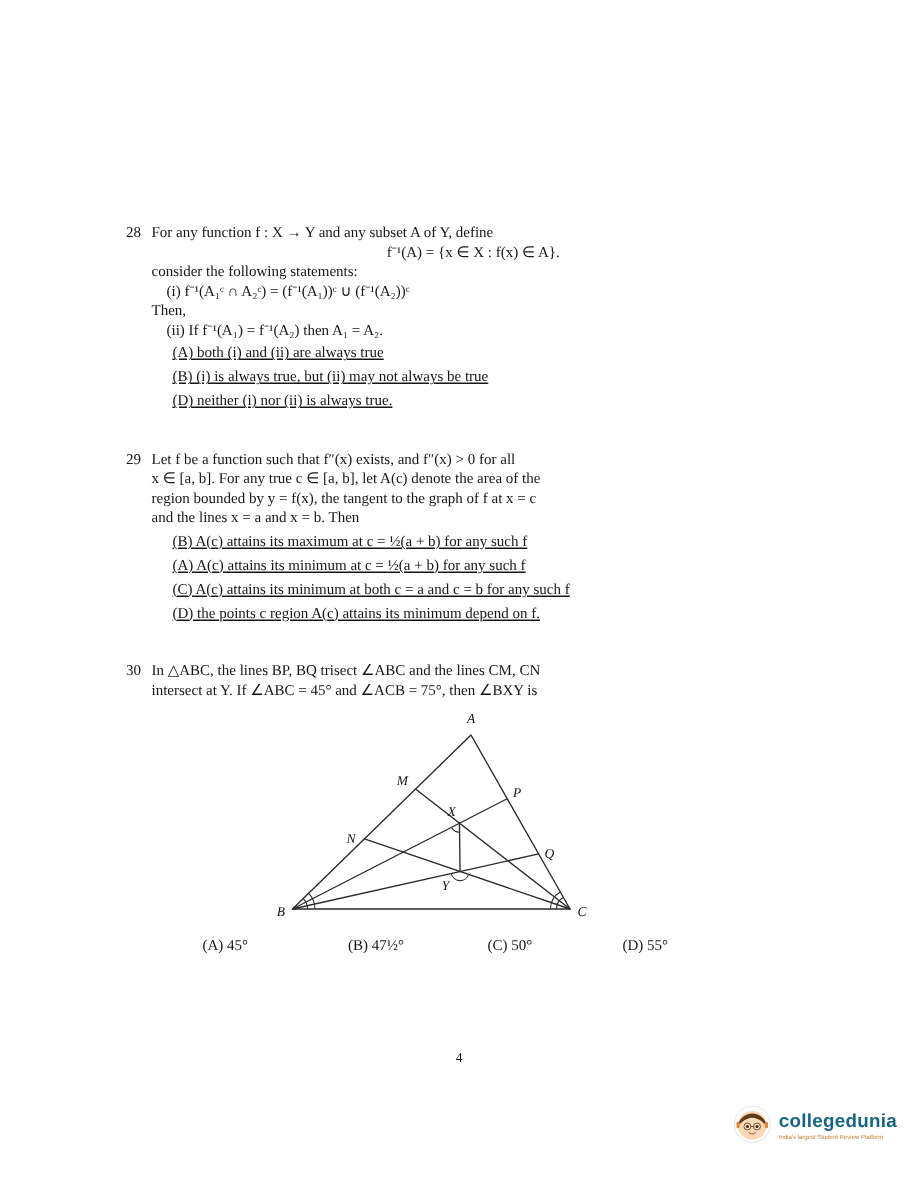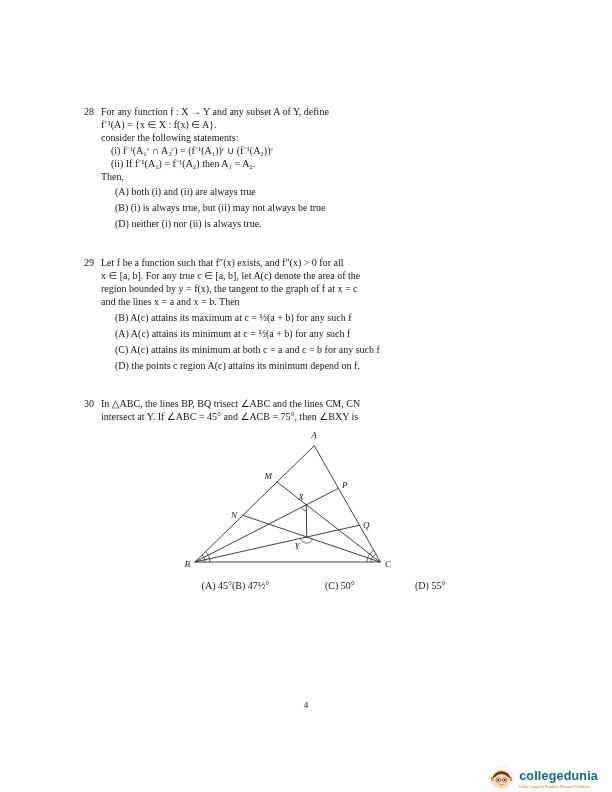--- a/index.html
+++ b/index.html
@@ -8,7 +8,7 @@
     font-family:"Liberation Serif", serif; color:#161616; overflow:hidden;
   }
   .content { position:absolute; left:84px; top:106px; width:446px; font-size:10px; line-height:12.9px; }
-  .q { display:flex; }
+  .q { display:flex;margin-top:44px; }
   .q + .q { margin-top:26px; }
   .qnum { width:17px; flex:none; }
   .qbody { flex:1; }

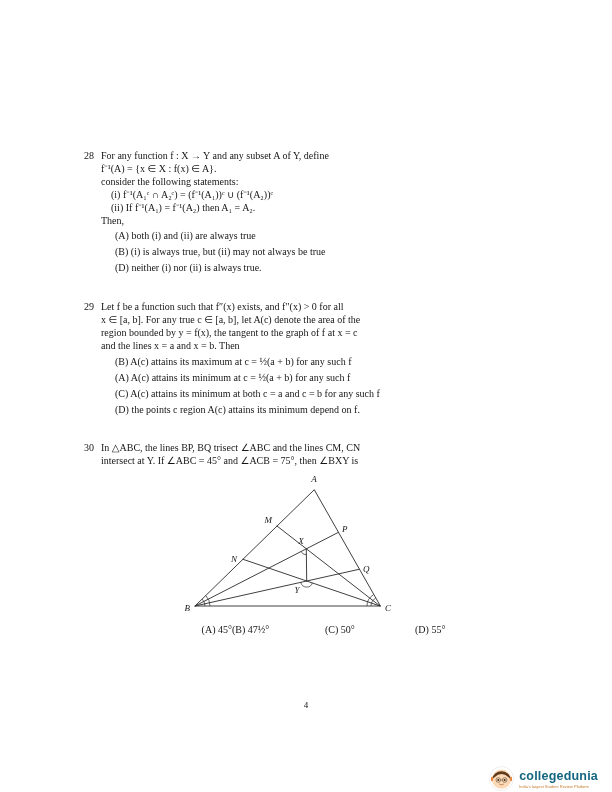--- a/index.html
+++ b/index.html
@@ -12,7 +12,7 @@
   .q + .q { margin-top:26px; }
   .qnum { width:17px; flex:none; }
   .qbody { flex:1; }
-  .line.center { text-align:left; }
+  .line.center { text-align:center; }
   .line.stmt { margin-left:10px; }
   .opt { margin-left:14px; margin-top:3px; }
   .optrow { display:flex; margin-left:34px; margin-top:5px; }

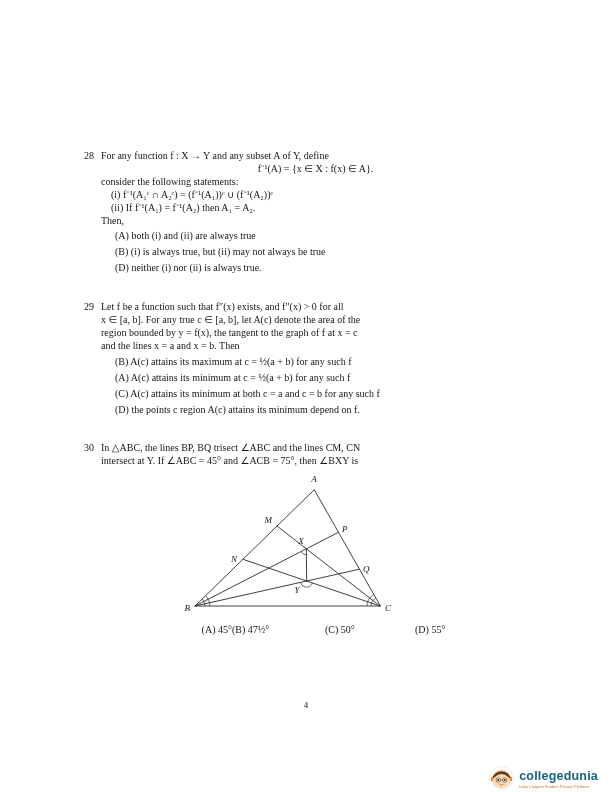--- a/index.html
+++ b/index.html
@@ -41,8 +41,8 @@
         <div class="line center">f⁻¹(A) = {x ∈ X : f(x) ∈ A}.</div>
         <div class="line">consider the following statements:</div>
         <div class="line stmt">(i) f⁻¹(A₁ᶜ ∩ A₂ᶜ) = (f⁻¹(A₁))ᶜ ∪ (f⁻¹(A₂))ᶜ</div>
+        <div class="line">Then,</div>
         <div class="line stmt">(ii) If f⁻¹(A₁) = f⁻¹(A₂) then A₁ = A₂.</div>
-        <div class="line">Then,</div>
         <div class="opt">(A) both (i) and (ii) are always true</div>
         <div class="opt">(B) (i) is always true, but (ii) may not always be true</div>
         <div class="opt">(D) neither (i) nor (ii) is always true.</div>

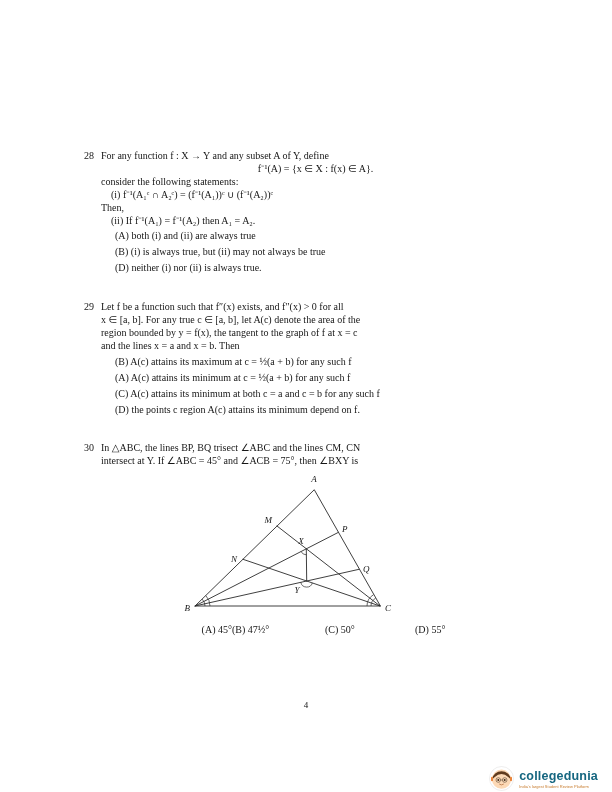--- a/index.html
+++ b/index.html
@@ -14,7 +14,7 @@
   .qbody { flex:1; }
   .line.center { text-align:center; }
   .line.stmt { margin-left:10px; }
-  .opt { margin-left:14px; margin-top:3px; }
+  .opt { margin-left:14px; margin-top:3px;text-decoration:underline; }
   .optrow { display:flex; margin-left:34px; margin-top:5px; }
   .optrow span:nth-child(1){ width:97px;text-align:right; }
   .optrow span:nth-child(2){ width:93px; }

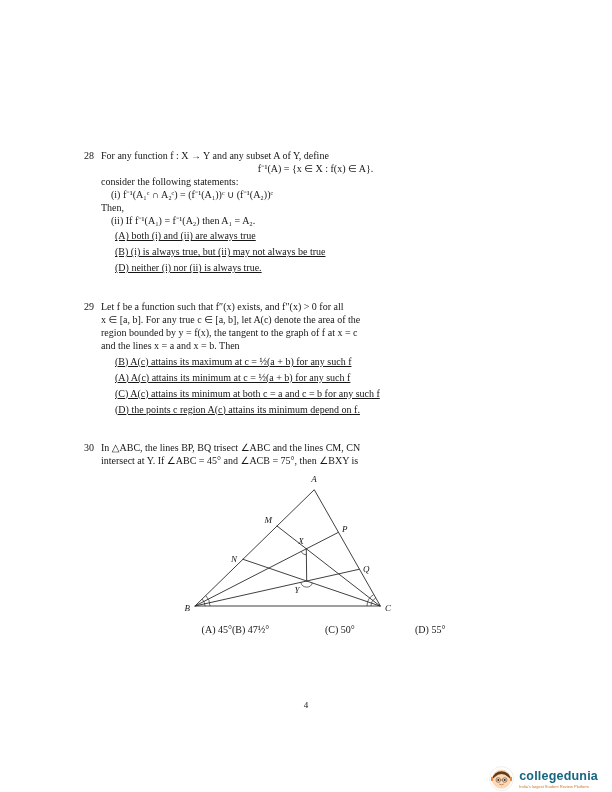--- a/index.html
+++ b/index.html
@@ -16,7 +16,7 @@
   .line.stmt { margin-left:10px; }
   .opt { margin-left:14px; margin-top:3px;text-decoration:underline; }
   .optrow { display:flex; margin-left:34px; margin-top:5px; }
-  .optrow span:nth-child(1){ width:97px;text-align:right; }
+  .optrow span:nth-child(1){ width:97px; }
   .optrow span:nth-child(2){ width:93px; }
   .optrow span:nth-child(3){ width:90px; }
   .figure { margin:1px 0 0 58px; }

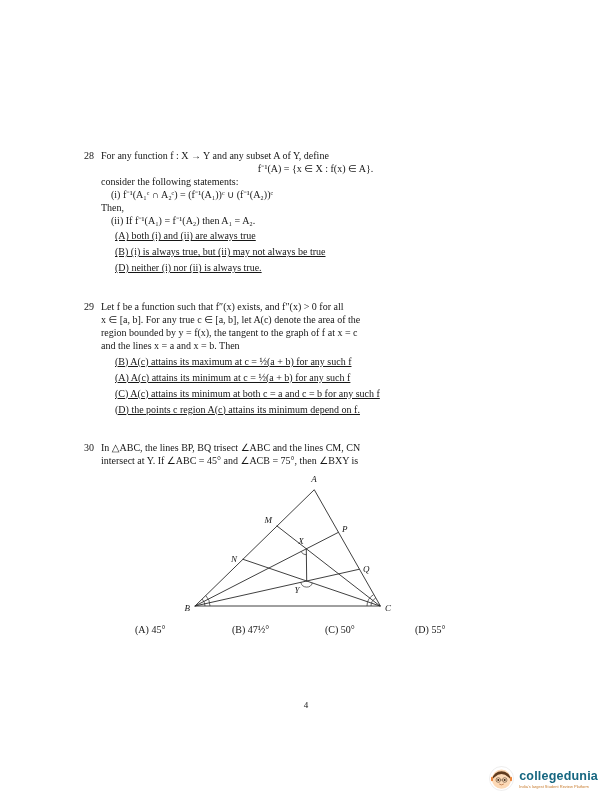--- a/index.html
+++ b/index.html
@@ -24,7 +24,7 @@
   .geo { stroke:#2a2a2a; stroke-width:0.9; fill:none; stroke-linejoin:round; stroke-linecap:round; }
   .arc { stroke:#2a2a2a; stroke-width:0.7; fill:none; }
   .pagenum { position:absolute; top:700px; left:0; right:0; text-align:center; font-size:9px; }
-  .logo { position:absolute; right:14px; top:766px; display:flex; align-items:center; gap:5px; }
+  .logo { position:absolute; right:14px; top:737px; display:flex; align-items:center; gap:5px; }
   .logo-name { font-family:"Liberation Sans", sans-serif; font-weight:bold; font-size:12.5px; color:#156680; letter-spacing:0.2px; }
   .logo-tag { font-family:"Liberation Sans", sans-serif; font-size:4px; color:#c77b2d; margin-top:1px; }
 </style>

